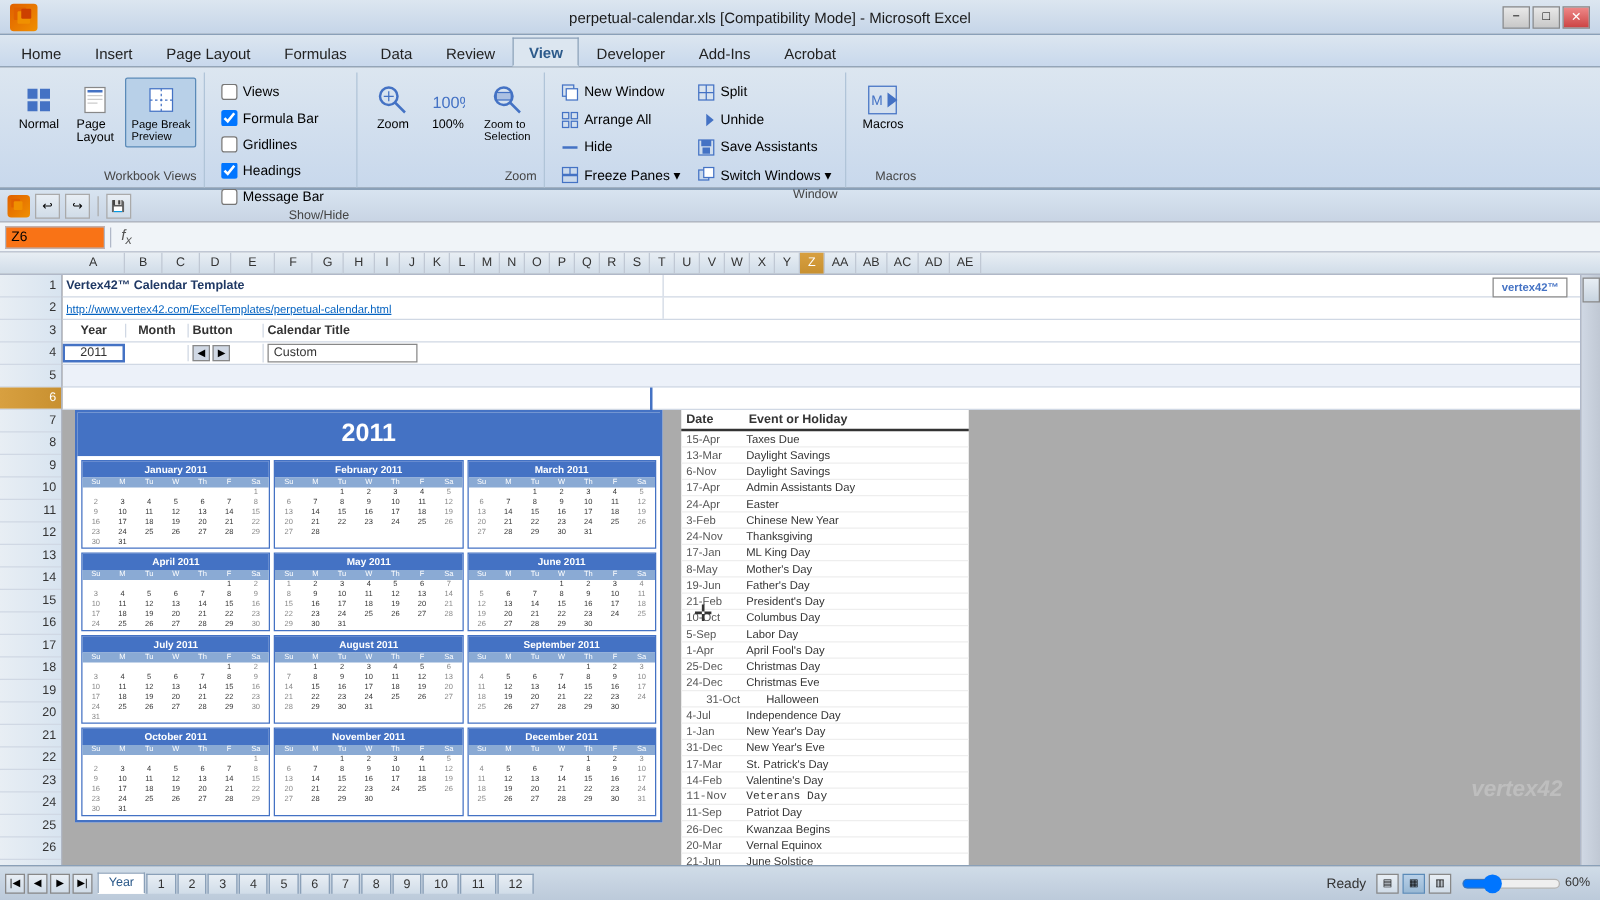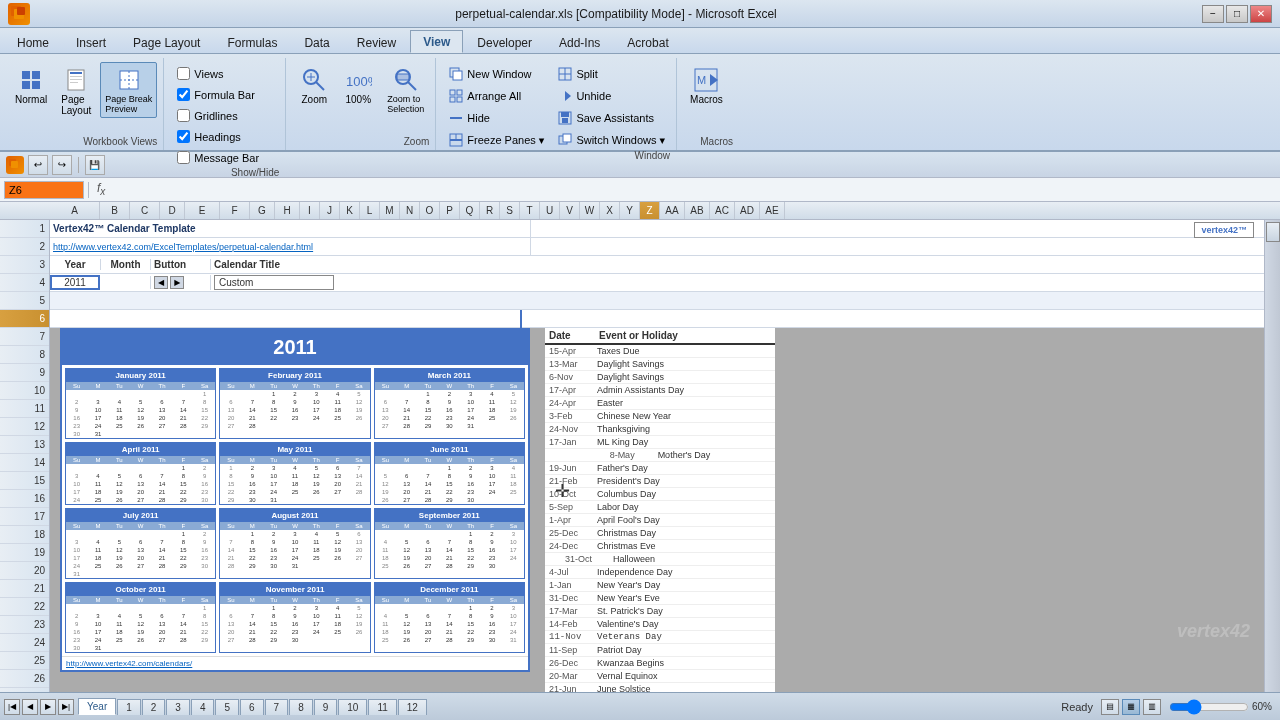--- a/index.html
+++ b/index.html
@@ -1271,7 +1271,7 @@
             <span style="width: 38px; min-width: 38px; color: rgb(85, 85, 85);">17-Jan</span>
             <span>ML King Day</span>
           </div>
-          <div style="display: flex; gap: 10px; font-size: 9px; color: rgb(51, 51, 51); border-bottom: 1px solid rgb(238, 238, 238); padding: 1px 4px; justify-content: center;">
+          <div style="display: flex; gap: 10px; font-size: 9px; color: rgb(51, 51, 51); border-bottom: 1px solid rgb(238, 238, 238); padding: 1px 4px;">
             <span style="width: 38px; min-width: 38px; color: rgb(85, 85, 85);">8-May</span>
             <span>Mother's Day</span>
           </div>

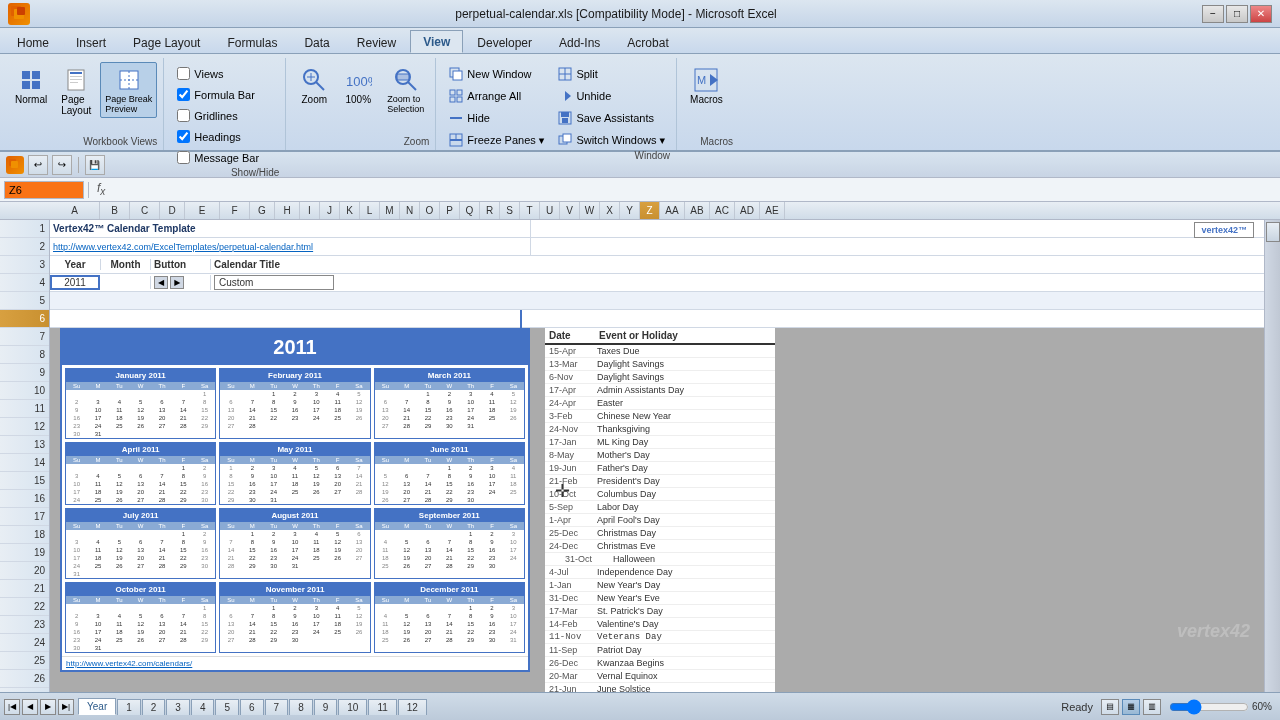--- a/index.html
+++ b/index.html
@@ -1225,7 +1225,6 @@
           </div>
         </div>
 
-      <div style="font-size:8px;color:#0563c1;text-decoration:underline;padding:2px 4px;border-top:1px solid #ddd;">http://www.vertex42.com/calendars/</div>
     </div>
 
     <div style="position:absolute;left:235px;top:340px;font-size:48px;font-weight:bold;color:rgba(160,160,160,0.4);pointer-events:none;z-index:5;transform:rotate(-15deg);">Page</div>

